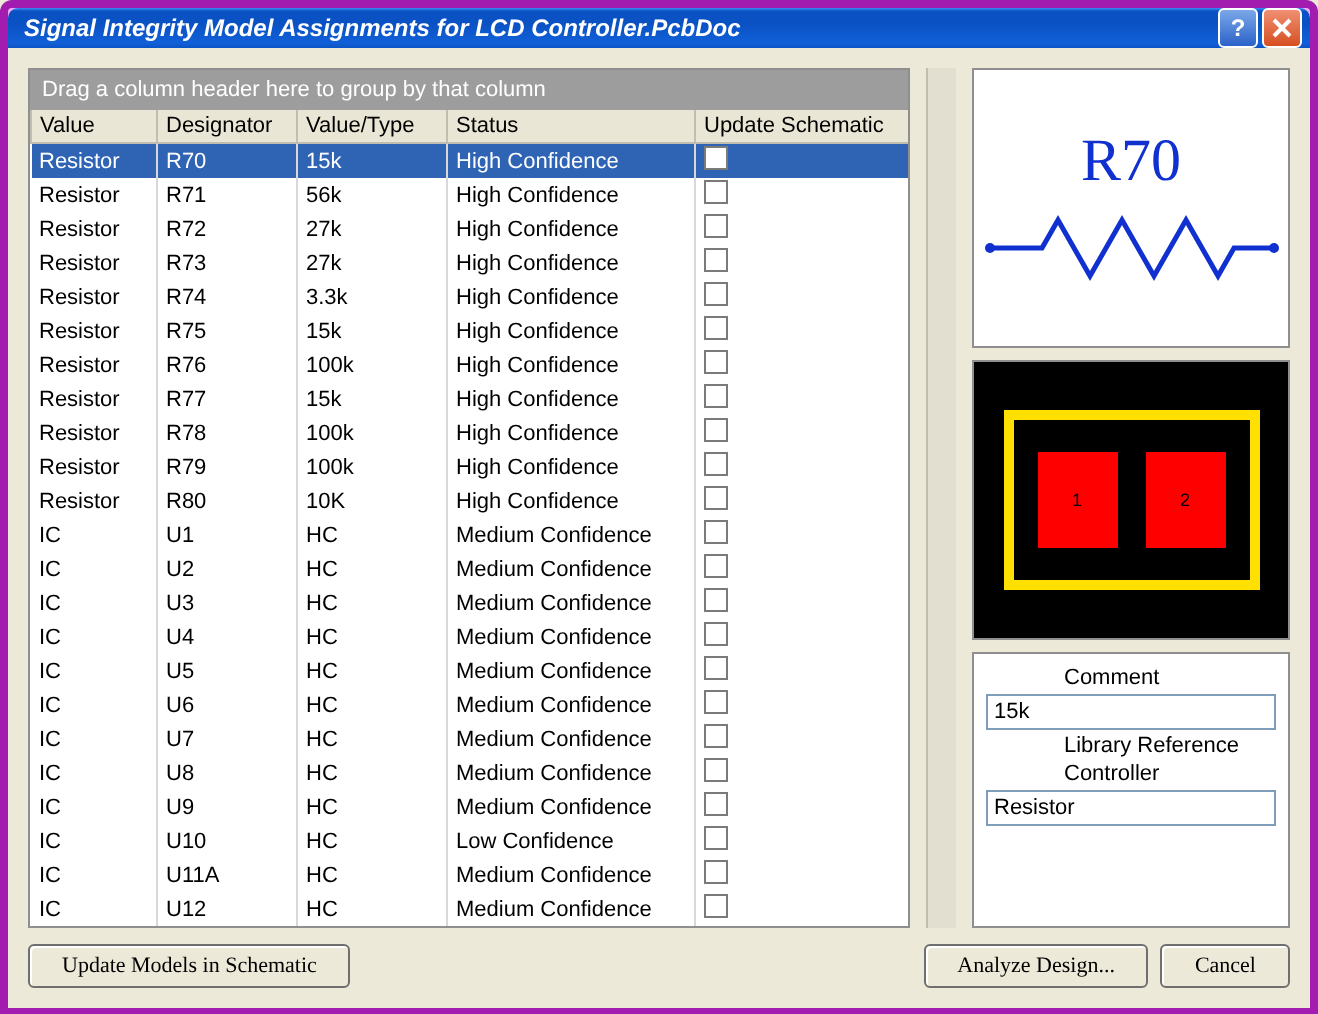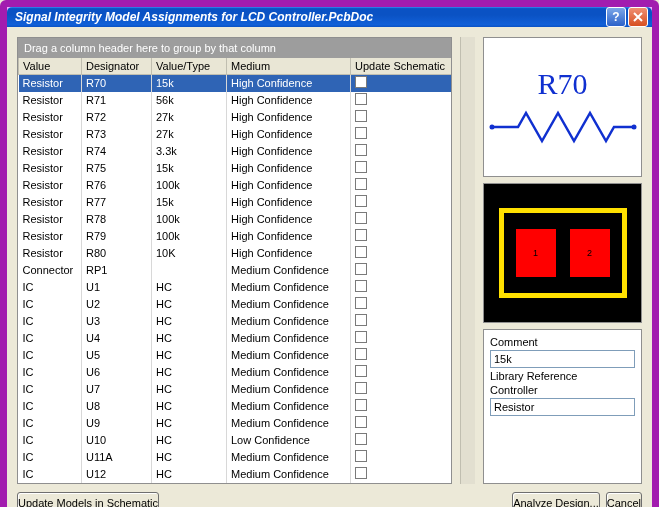--- a/index.html
+++ b/index.html
@@ -16,7 +16,7 @@
     width: 659px;
     height: 507px;
     background: #f0abfc;
-    border: 7px solid #a21caf;
+    border: 4px solid #a21caf;
     border-radius: 6px 6px 0 0;
     display: flex;
     flex-direction: column;

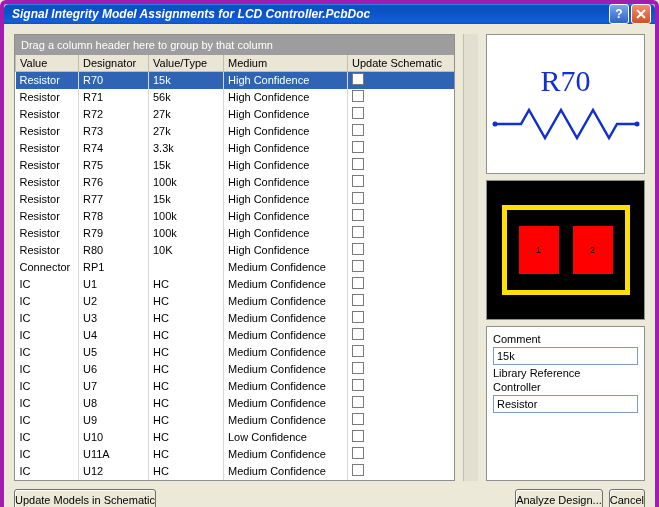--- a/index.html
+++ b/index.html
@@ -221,7 +221,7 @@
                 <th>Value</th>
                 <th>Designator</th>
                 <th>Value/Type</th>
-                <th>Medium</th>
+                <th>Status</th>
                 <th>Update Schematic</th>
               </tr>
             </thead>

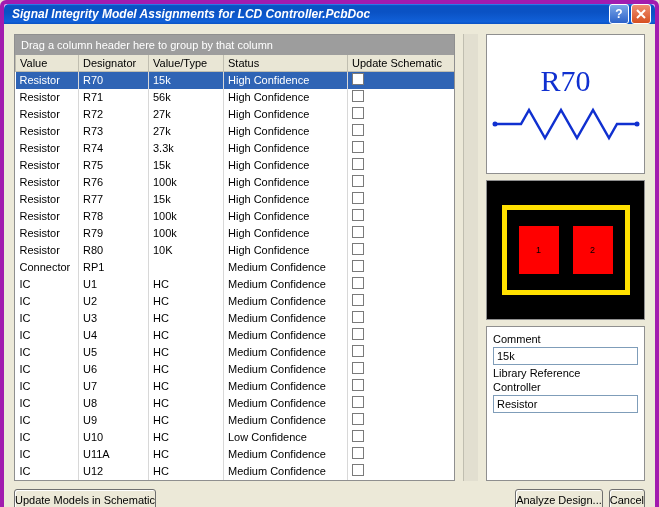--- a/index.html
+++ b/index.html
@@ -304,13 +304,6 @@
                   <td><span class="chk"></span></td>
                 </tr>
                 <tr>
-                  <td>Connector</td>
-                  <td>RP1</td>
-                  <td></td>
-                  <td>Medium Confidence</td>
-                  <td><span class="chk"></span></td>
-                </tr>
-                <tr>
                   <td>IC</td>
                   <td>U1</td>
                   <td>HC</td>

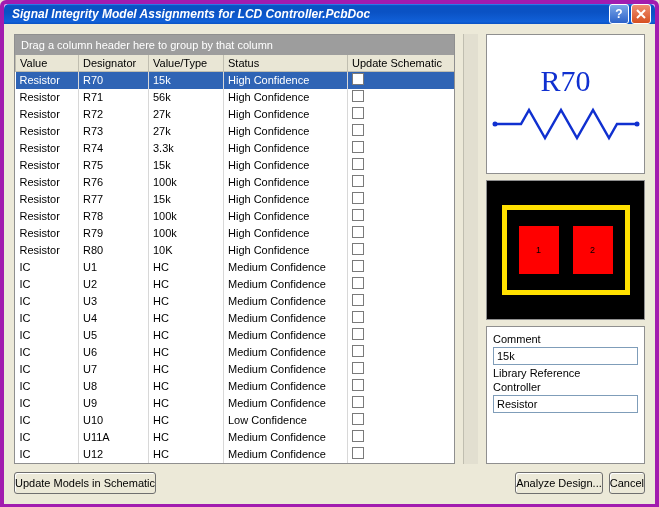--- a/index.html
+++ b/index.html
@@ -157,7 +157,7 @@
     padding: 6px;
     display:flex; flex-direction:column; gap:2px;
   }
-  .info-panel label { font-size:11px; }
+  .info-panel label { font-size:11px;margin-left:39px; }
   .info-panel .field {
     border:1px solid #7f9db9; background:#fff;
     padding: 2px 3px; font-size:11px; height:18px;

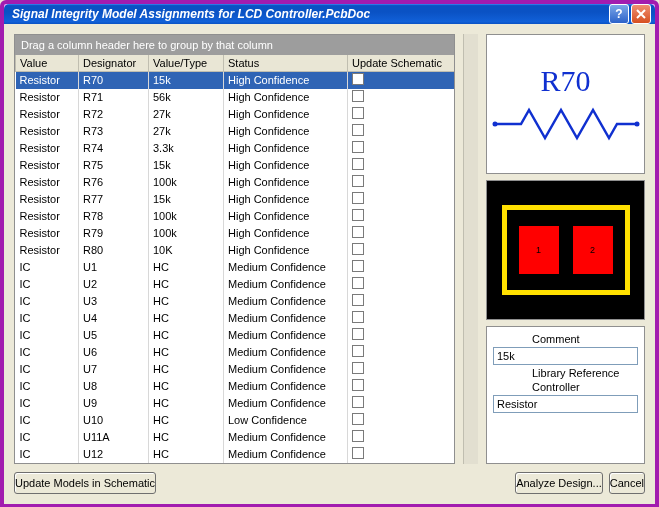--- a/index.html
+++ b/index.html
@@ -174,9 +174,9 @@
     background: #ece9d8;
     border: 1px solid #6f6f6f;
     border-radius: 3px;
-    padding: 4px 0;
+    padding: 4px 16px;
     font-size: 11px;
-    font-family: Liberation Sans, sans-serif;
+    font-family: Liberation Serif, serif;
     box-shadow: inset 1px 1px 0 #fff;
     cursor: default;
   }

